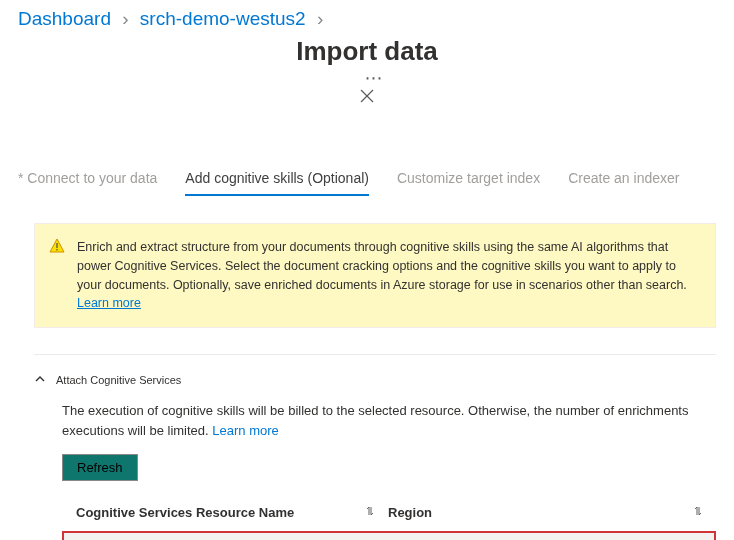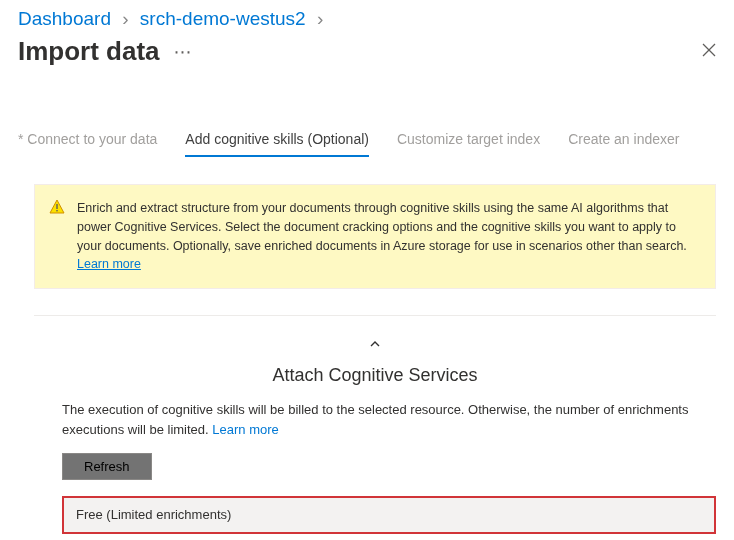--- a/index.html
+++ b/index.html
@@ -21,6 +21,7 @@
     display: flex;
     align-items: center;
     padding: 6px 18px 10px 18px;
+    flex-direction: column;
   }
   .page-title {
     font-size: 26px;

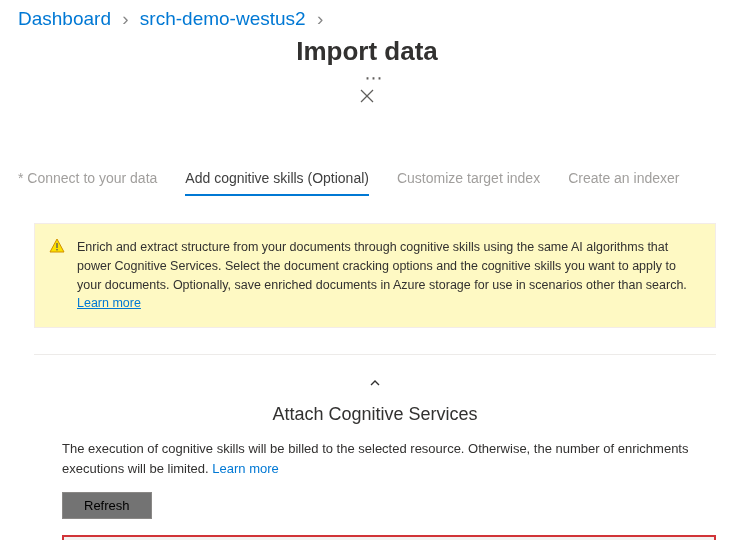--- a/index.html
+++ b/index.html
@@ -63,7 +63,7 @@
   }
   .section-header {
     display:flex; align-items:center; gap:10px;
-    font-size:18px; color:#323130; margin-bottom:14px;flex-direction:column;
+    font-size:11px; color:#323130; margin-bottom:14px;
   }
   .chev svg { width:12px; height:12px; stroke:#323130; }
   .section-body { padding-left:28px; font-size:13px; line-height:1.5; }

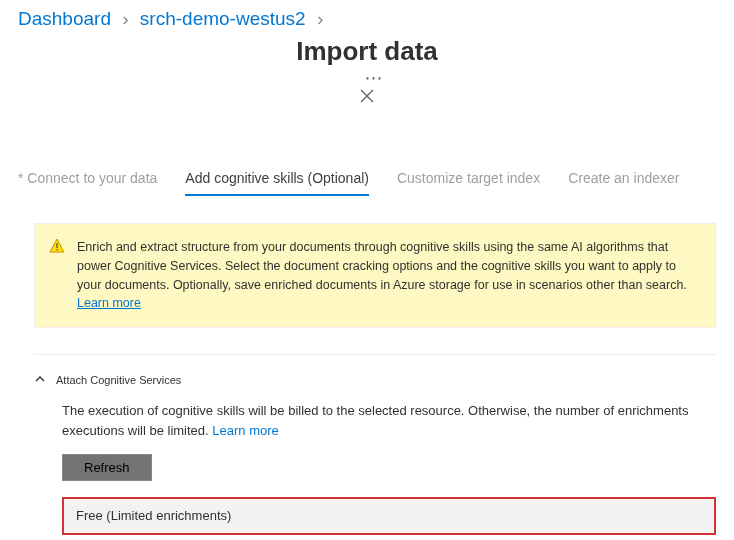--- a/index.html
+++ b/index.html
@@ -69,8 +69,8 @@
   .section-body { padding-left:28px; font-size:13px; line-height:1.5; }
   .section-body a { color:#0078d4; text-decoration:none; }
   .refresh-btn {
-    margin-top:14px; border:1px solid #8a8886; background:#737373;
-    padding:5px 21px; font-size:13px; cursor:pointer;
+    margin-top:14px; border:1px solid #8a8886; background:#0f766e;
+    padding:5px 14px; font-size:13px; cursor:pointer;
   }
   .table {
     margin-top:16px;

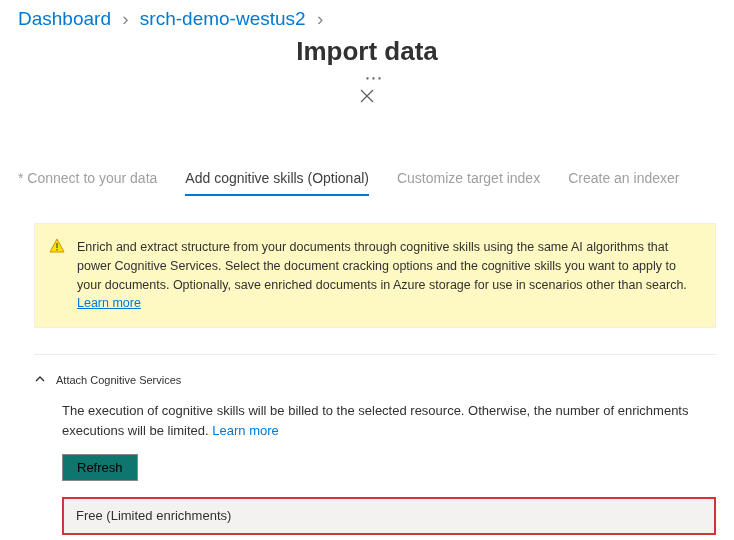--- a/index.html
+++ b/index.html
@@ -148,6 +148,24 @@
     <button class="refresh-btn">Refresh</button>
 
     <div class="table">
+      <div class="thead">
+        <div class="col-name">
+          <span>Cognitive Services Resource Name</span>
+          <span class="sort-icon">
+            <svg viewBox="0 0 12 12">
+                <path d="M3 4 L5 2 L5 10 M9 8 L7 10 L7 2" stroke-width="1"></path>
+              </svg>
+          </span>
+        </div>
+        <div class="col-region">
+          <span>Region</span>
+          <span class="sort-icon">
+            <svg viewBox="0 0 12 12">
+                <path d="M3 4 L5 2 L5 10 M9 8 L7 10 L7 2" stroke-width="1"></path>
+              </svg>
+          </span>
+        </div>
+      </div>
       <div class="row-highlight">Free (Limited enrichments)</div>
 
     </div>

